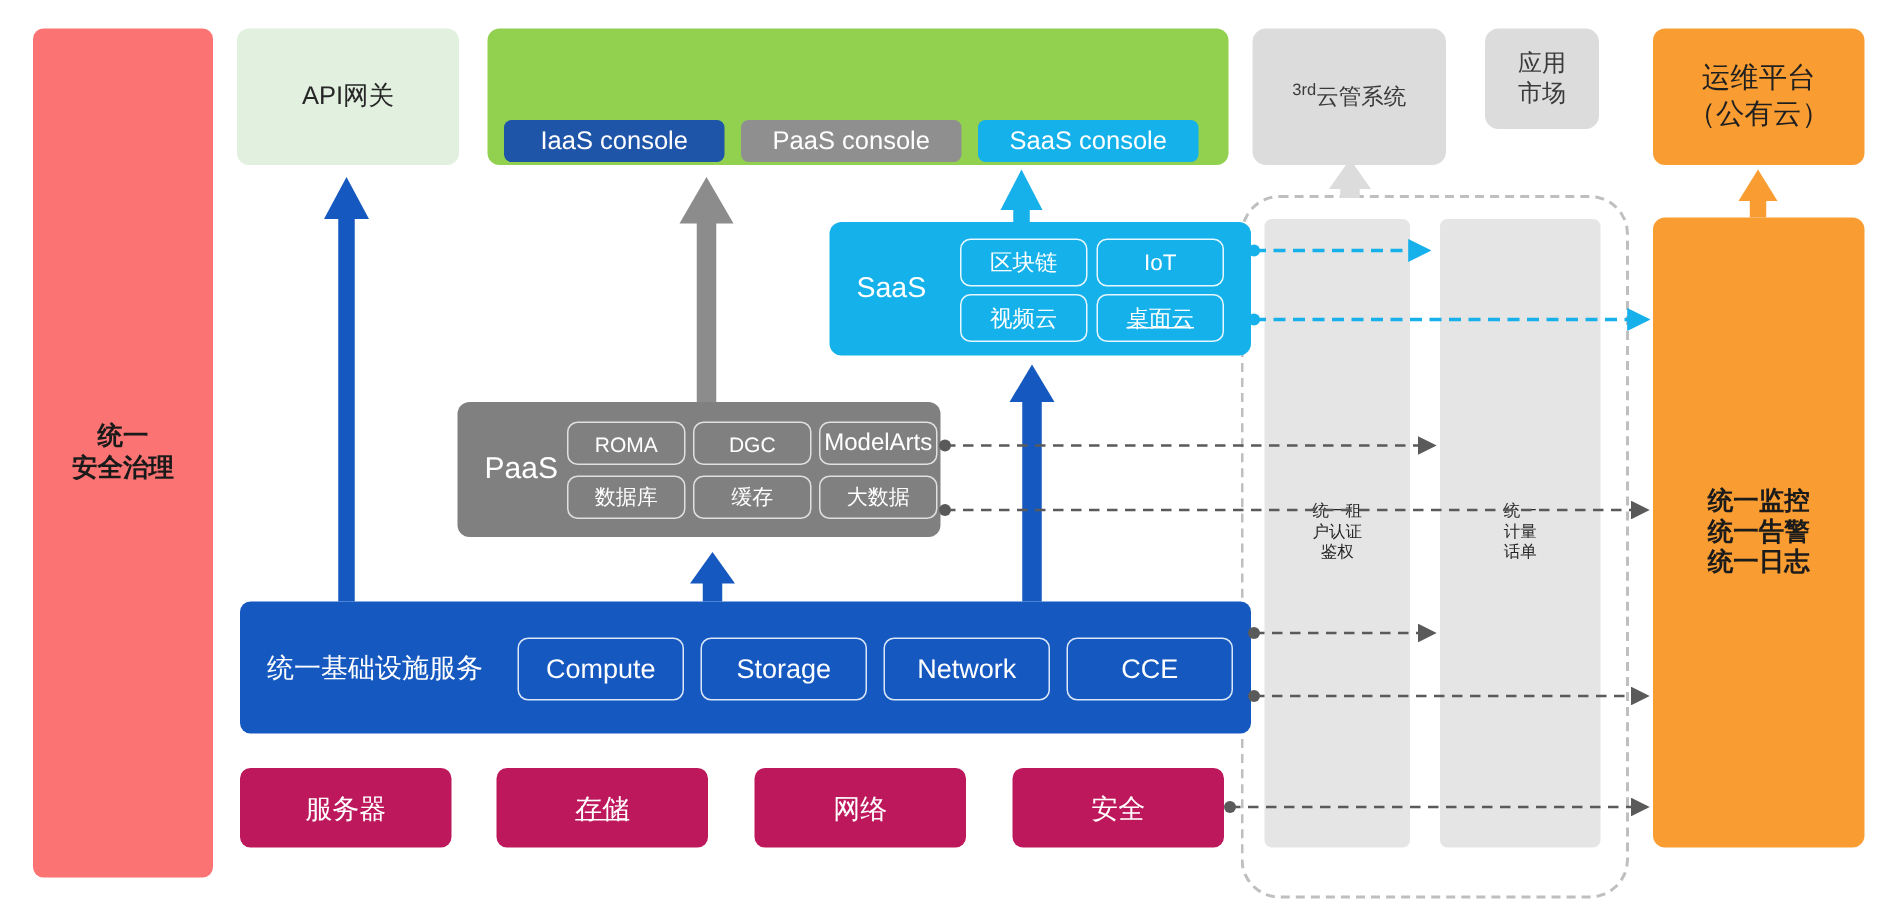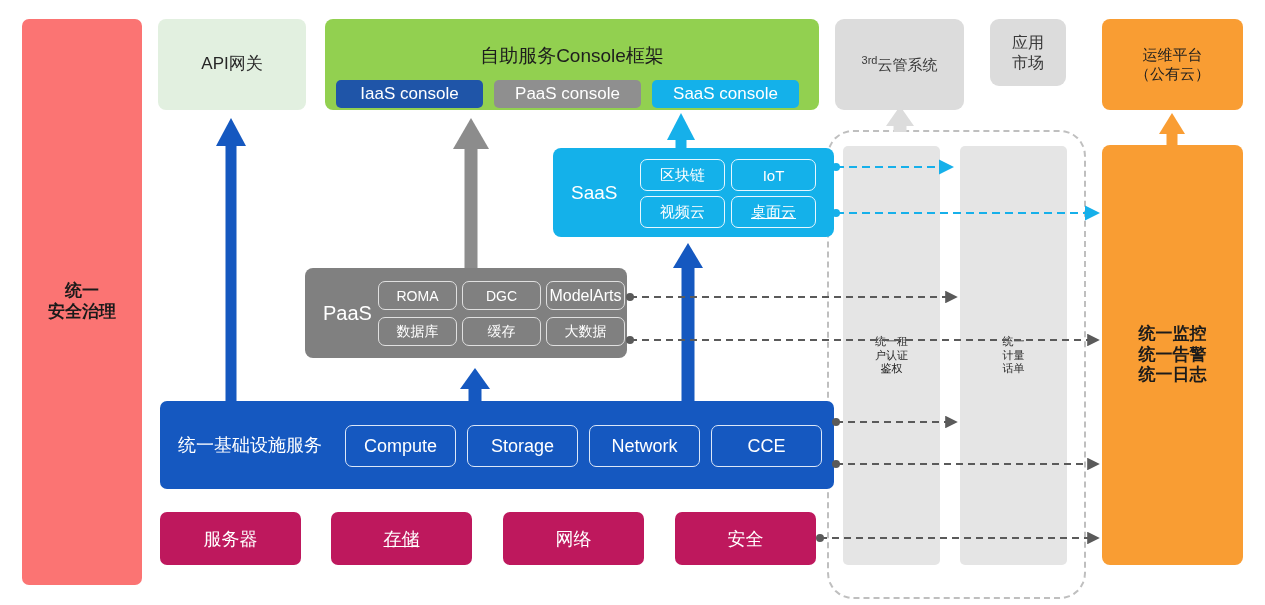--- a/index.html
+++ b/index.html
@@ -68,7 +68,6 @@
   </div>
 
   <div class="console-frame" style="position:absolute;left:325px;top:19px;width:494px;height:91px;">
-    <div class="console-title">自助服务Console框架</div>
     <div class="console-chip" style="left:11px;top:61px;width:147px;height:28px;background:#1f55a8;">
       <span>IaaS console</span>
     </div>

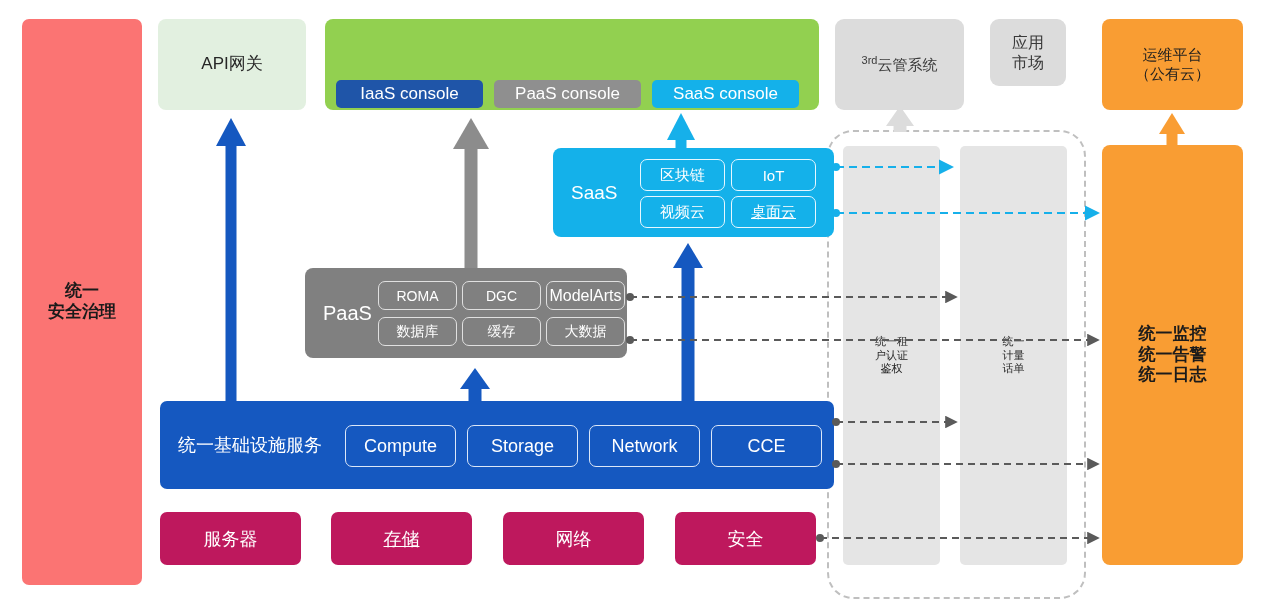--- a/index.html
+++ b/index.html
@@ -24,7 +24,7 @@
   .gray-top.small{font-size:16px;}
 
   
-  .orange-top{background:#f99d33;border-radius:8px;color:#1f1f1f;font-size:15px;}
+  .orange-top{background:#f99d33;border-radius:8px;color:#1f1f1f;font-size:19px;}
   .orange-pillar{background:#f99d33;border-radius:8px;color:#1b1b1b;font-size:17px;font-weight:700;}
 
   

